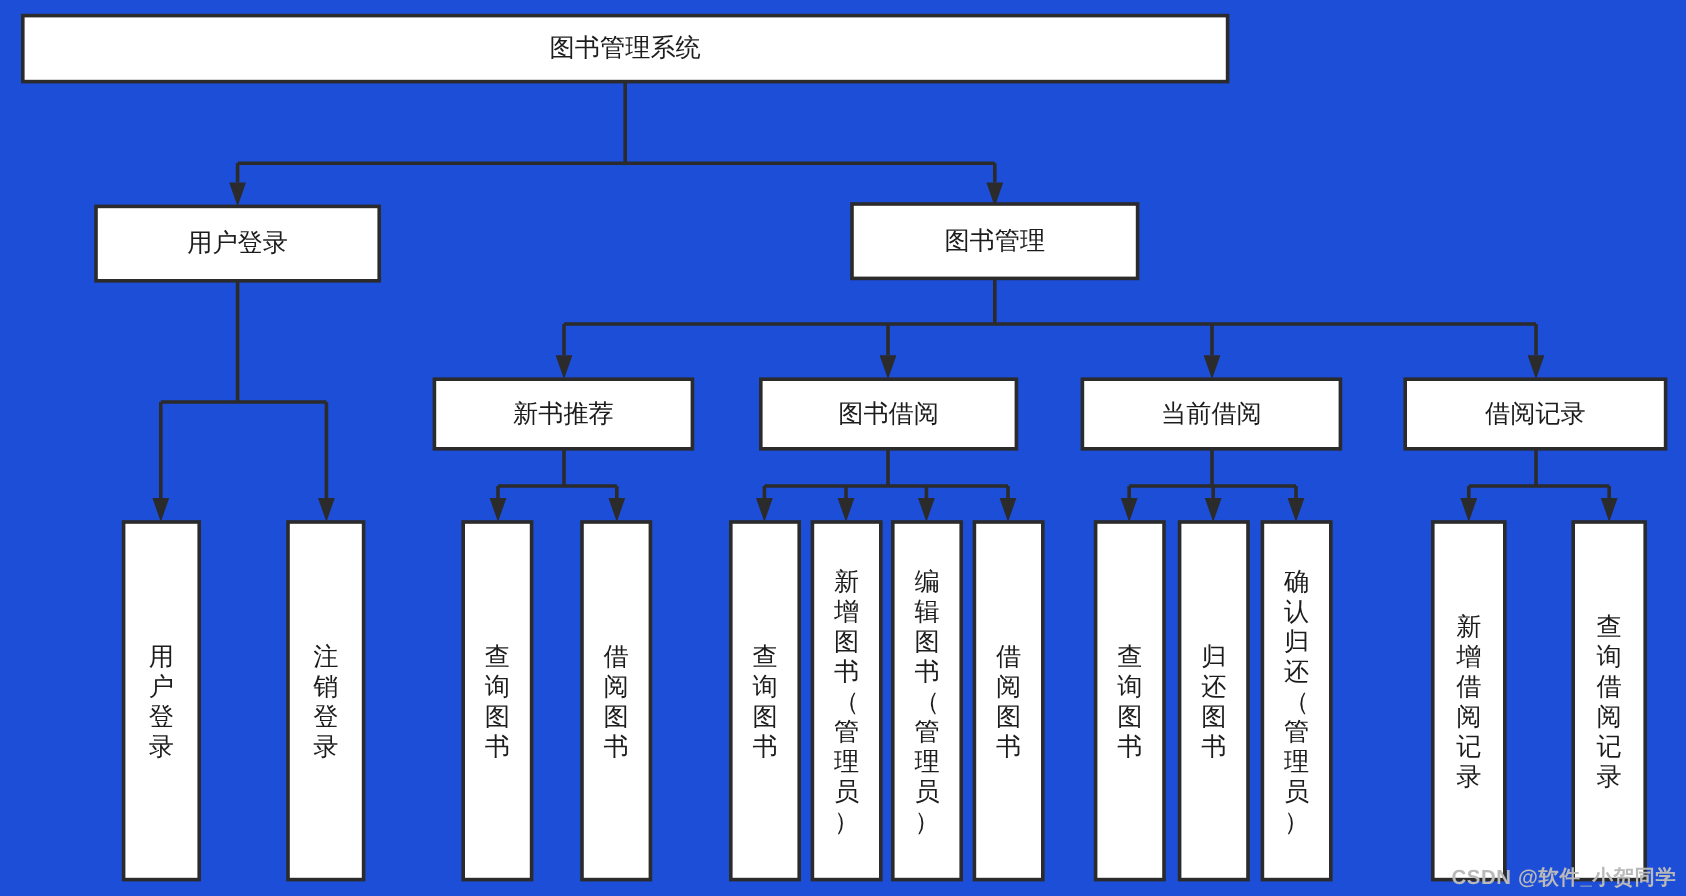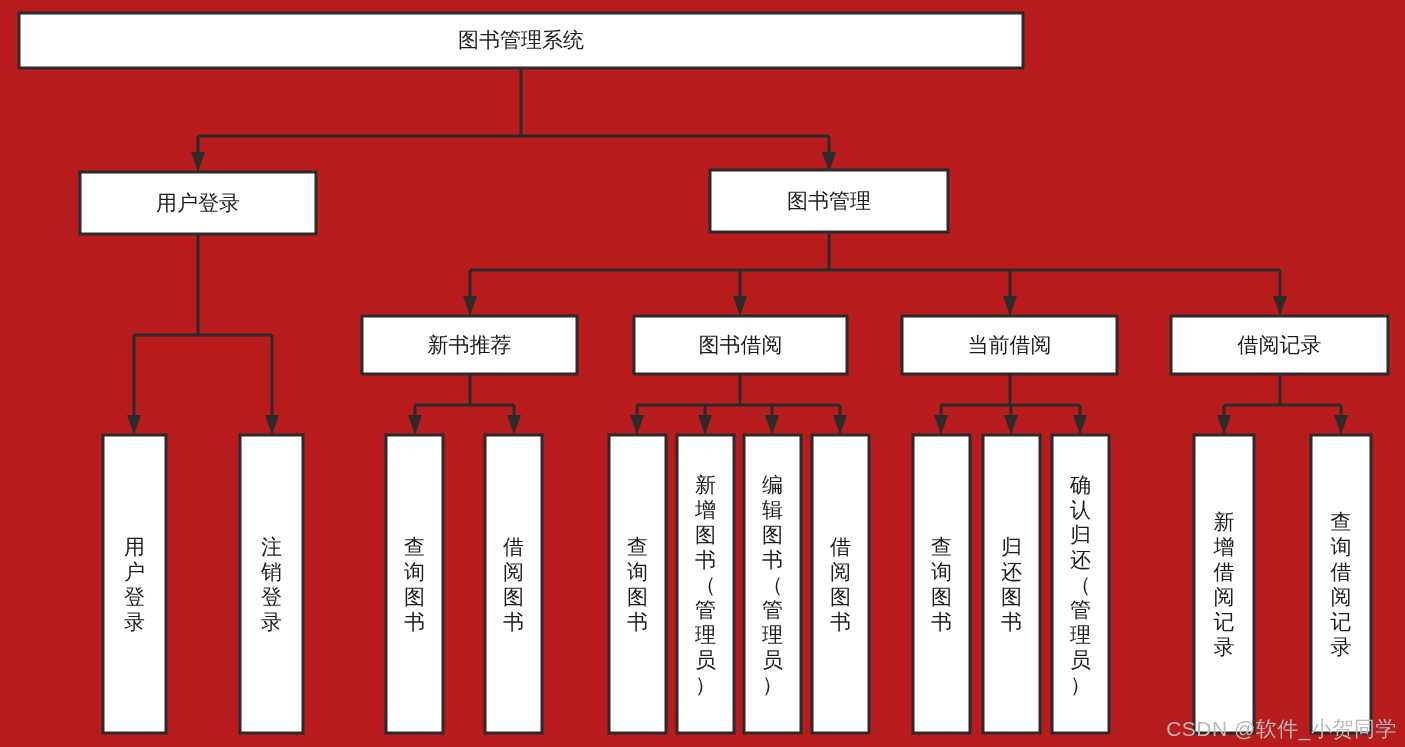--- a/index.html
+++ b/index.html
@@ -17,7 +17,7 @@
     position: relative;
     width: 1405px;
     height: 747px;
-    background: #b91c1c;
+    background: #1d4ed8;
   }
   svg.flow {
     position: absolute;

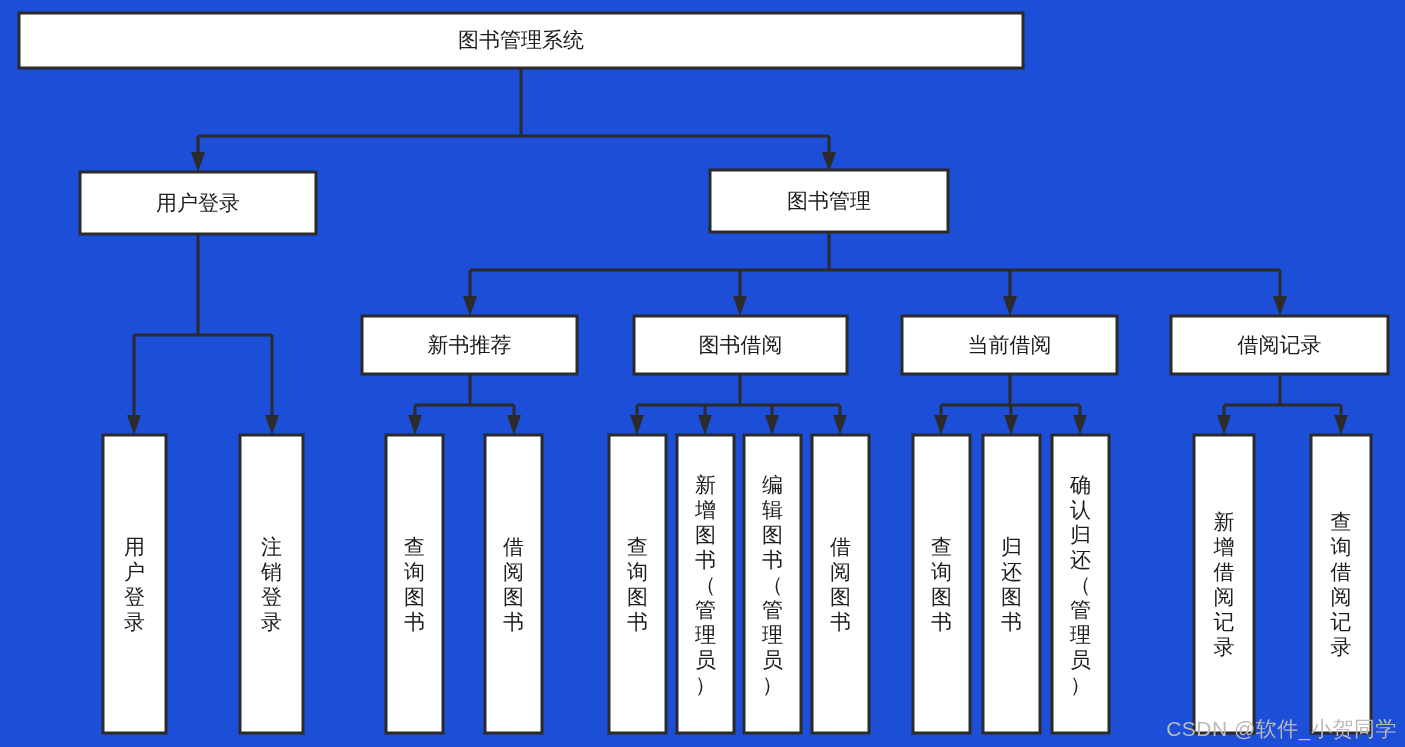--- a/index.html
+++ b/index.html
@@ -59,11 +59,12 @@
     right: 8px;
     bottom: 4px;
     font-family: "Liberation Sans", "DejaVu Sans", sans-serif;
-    font-size: 21px;
+    font-size: 17px;
     color: #b9b9b9;
     letter-spacing: 0.5px;
     white-space: nowrap;
     pointer-events: none;
+    font-weight: bold;
   }
 </style>
 </head>

